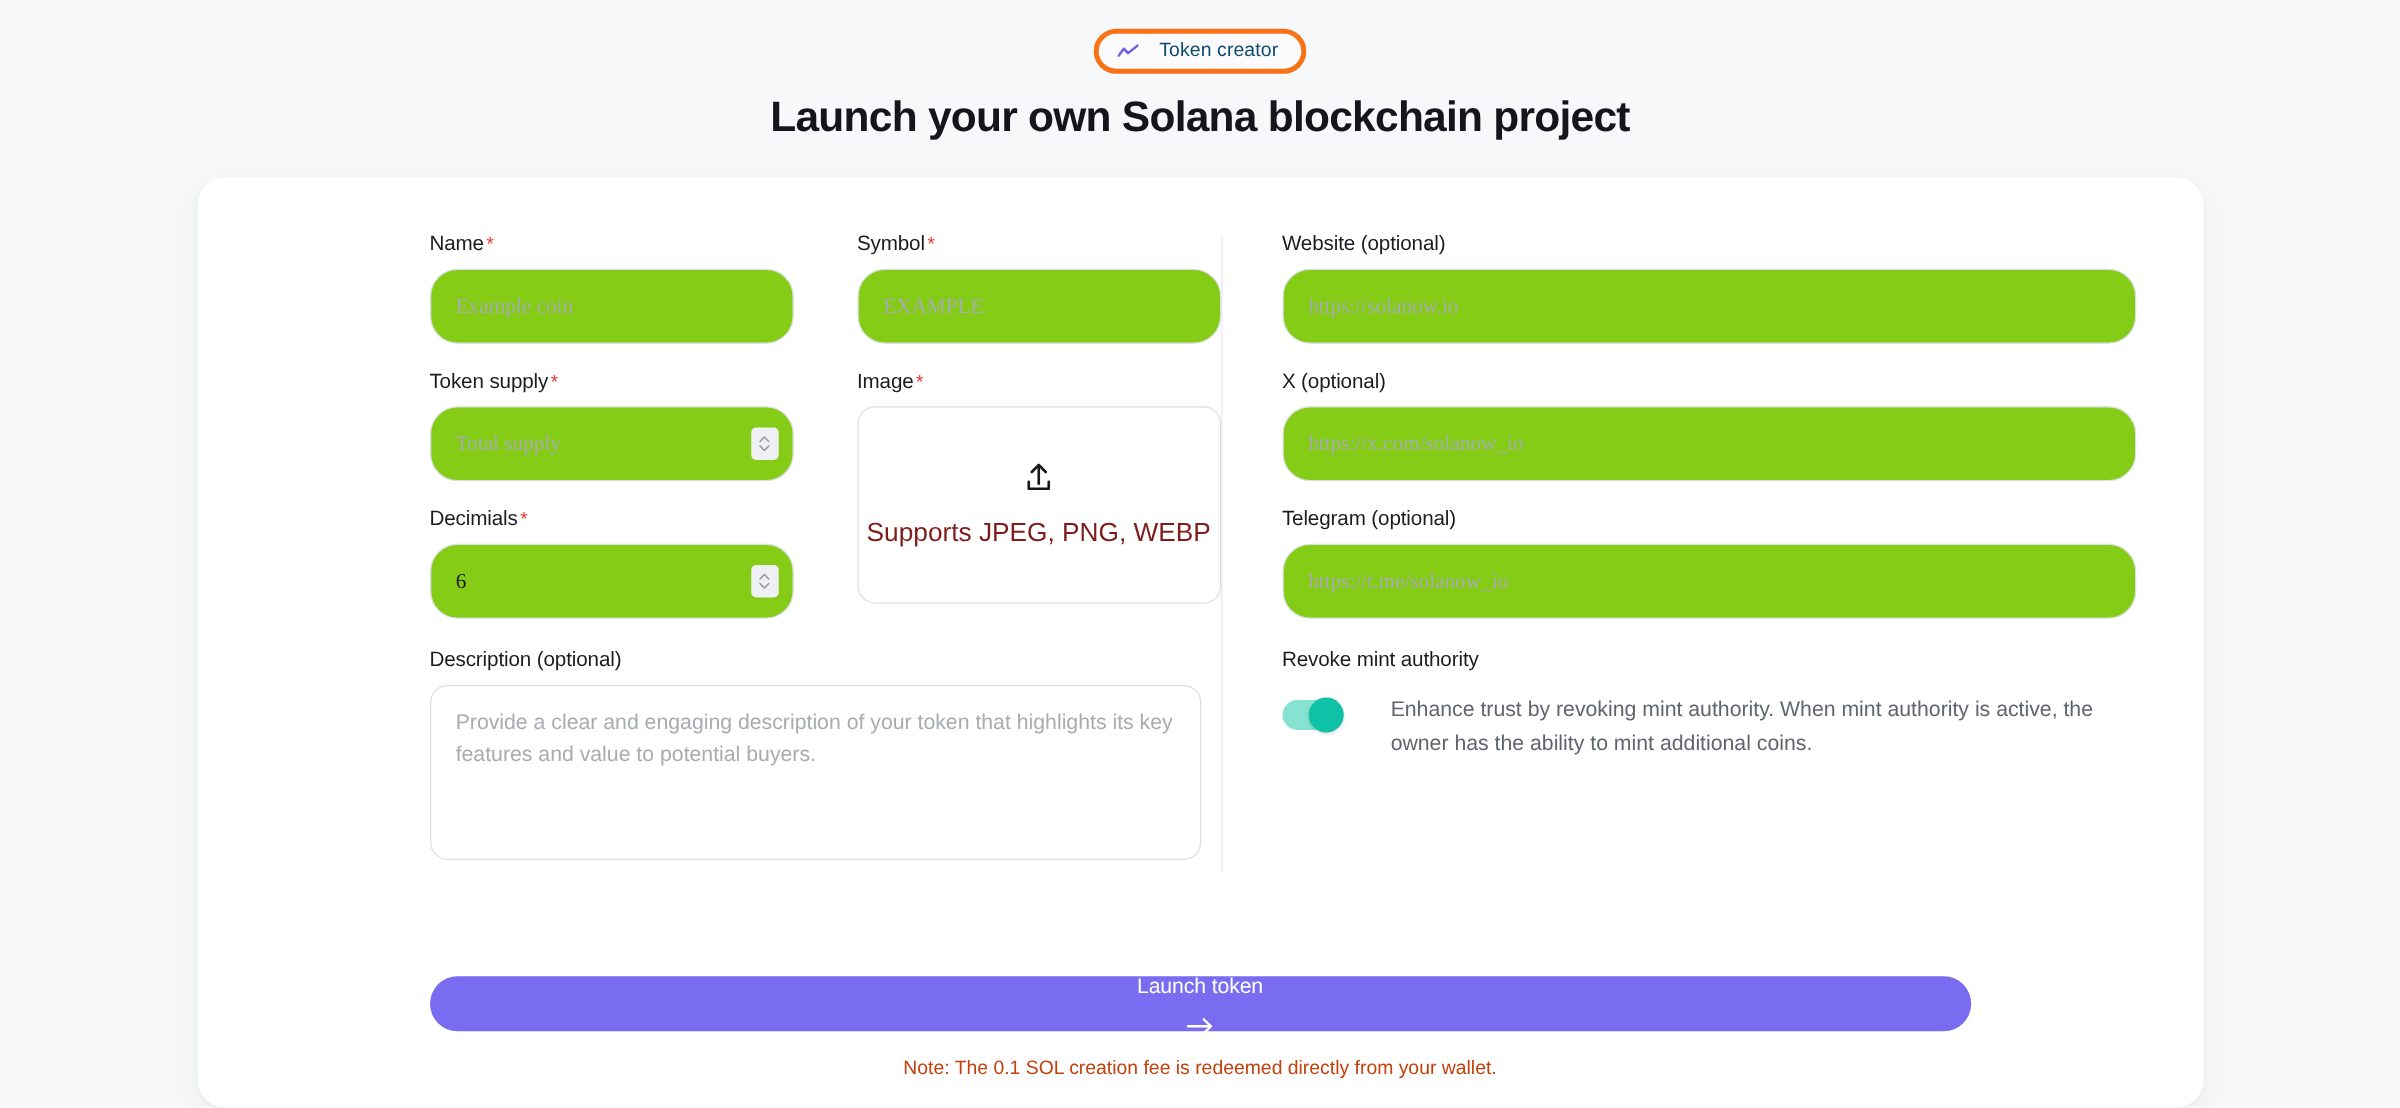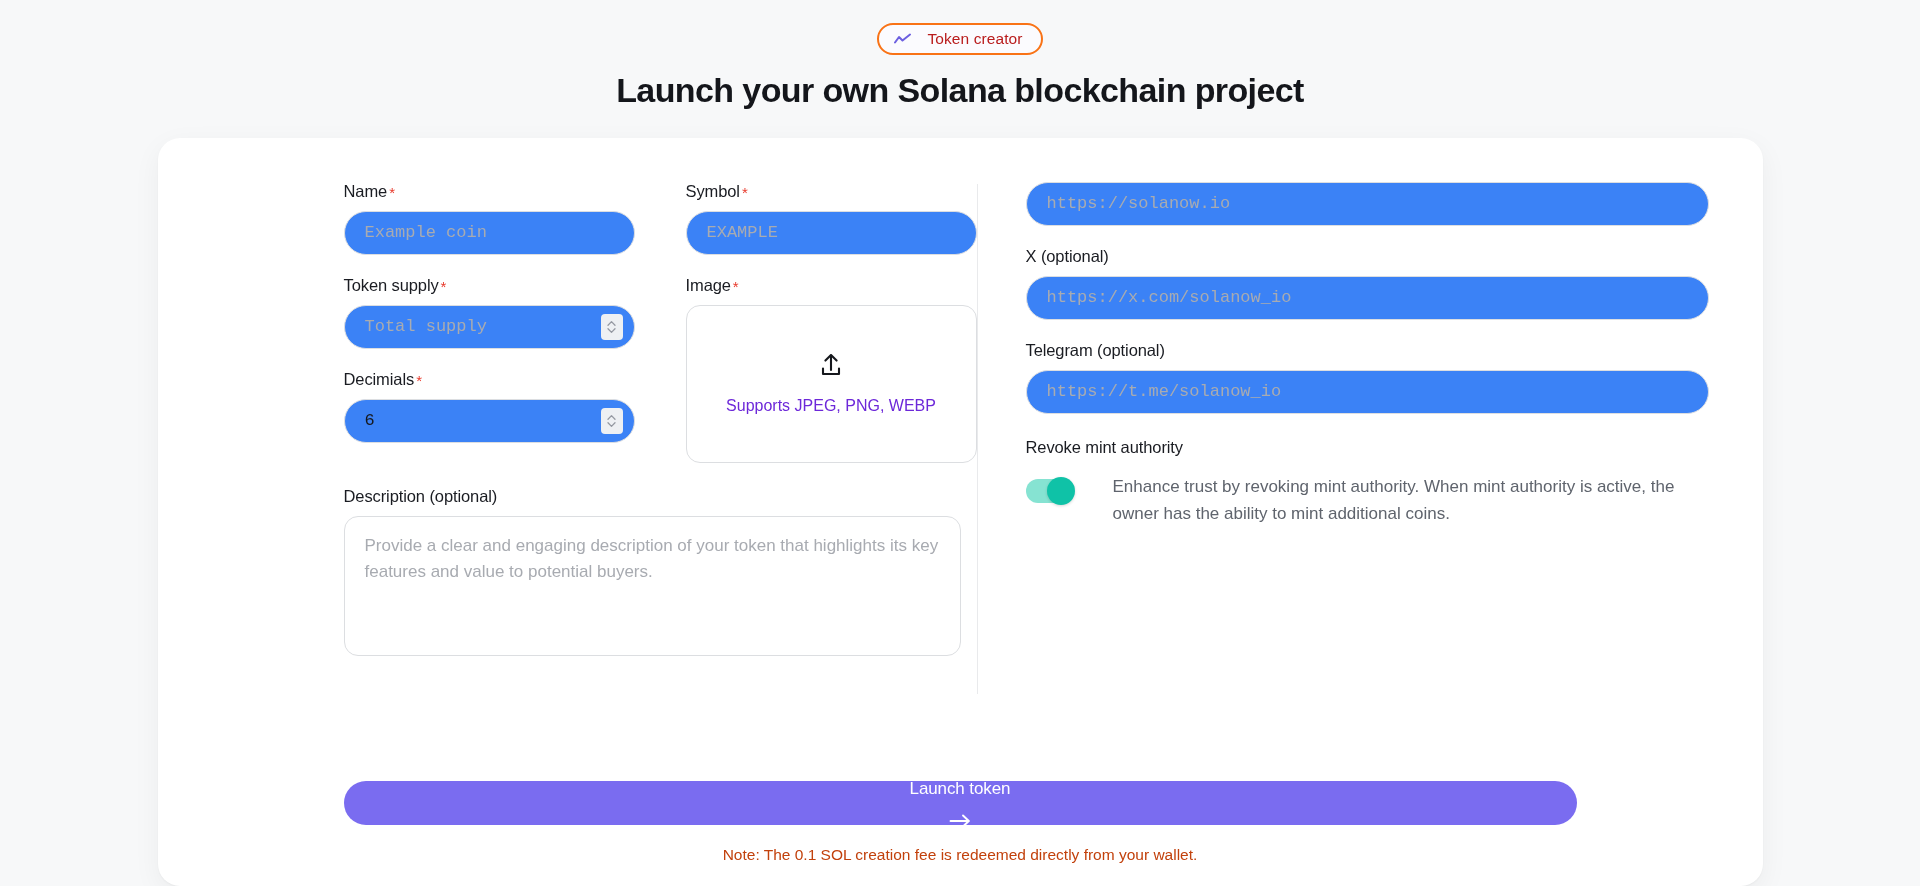--- a/index.html
+++ b/index.html
@@ -34,11 +34,11 @@
     display: inline-flex;
     align-items: center;
     gap: 16px;
-    border: 2px solid #f97316;
+    border: 4px solid #f97316;
     border-radius: 999px;
     background: #fbfbfe;
     padding: 6px 18px 6px 15px;
-    color: #b91c1c;
+    color: #0c4a6e;
     font-size: 15.5px;
     line-height: 1;
     letter-spacing: .1px;

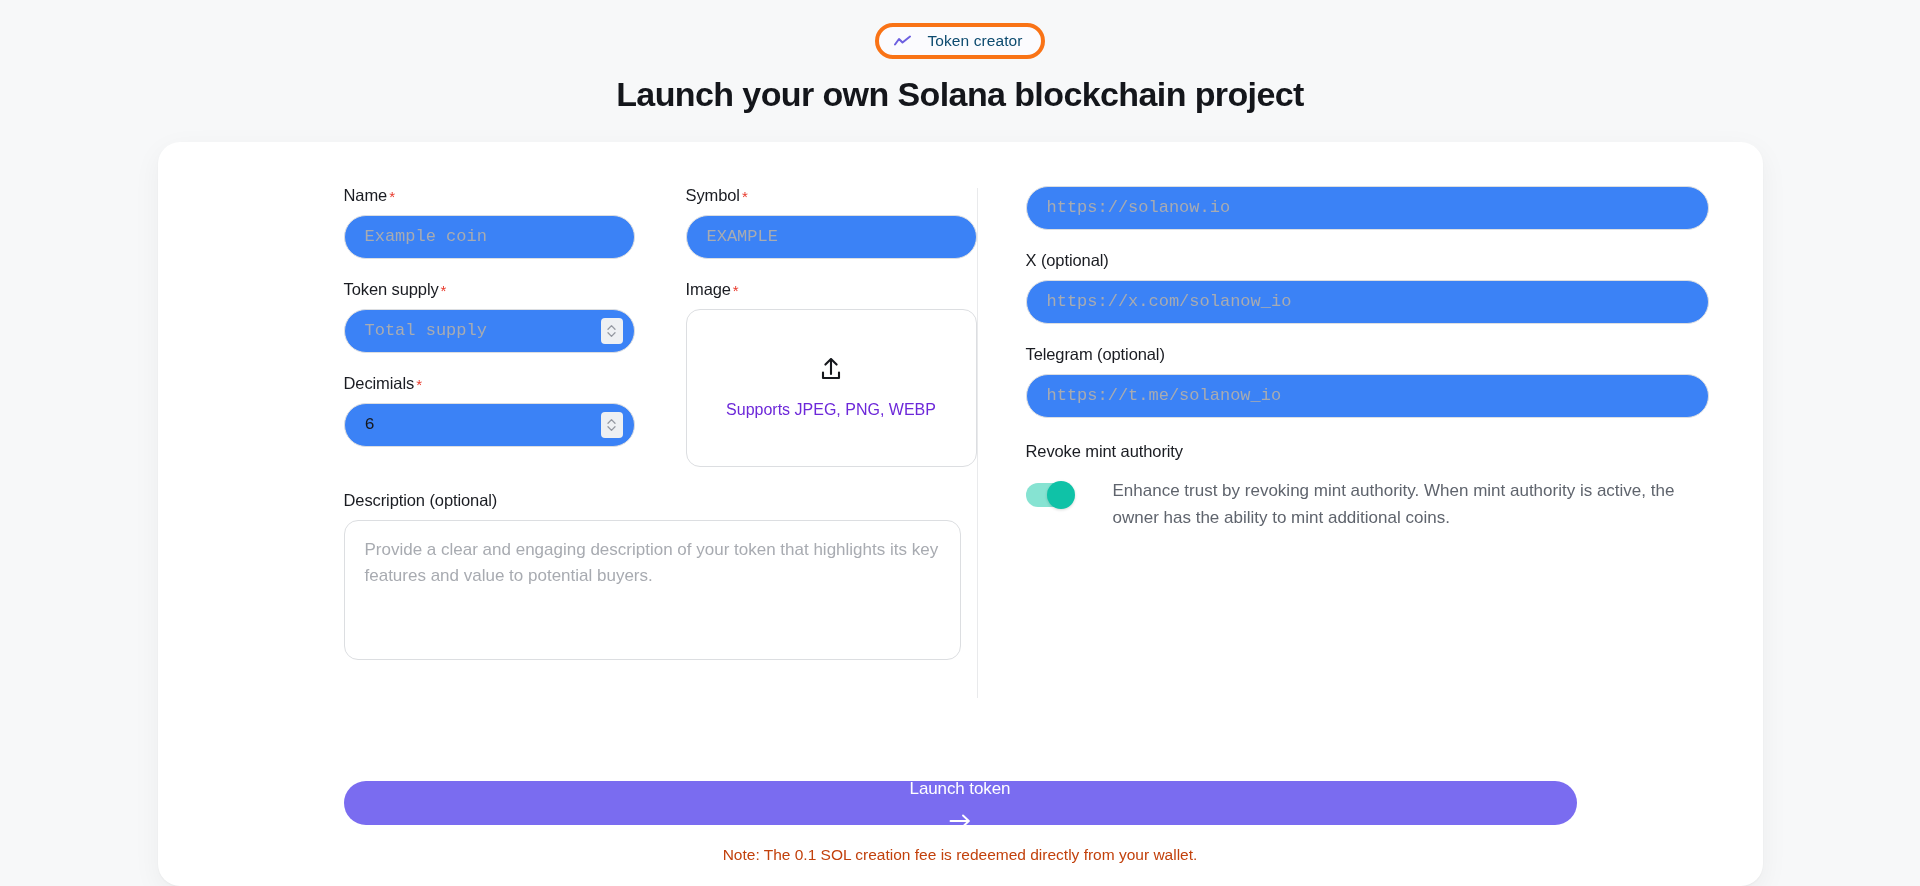--- a/index.html
+++ b/index.html
@@ -356,6 +356,7 @@
       <div class="col-right">
 
         <div class="field">
+          <label class="flabel">Website (optional)</label>
           <input class="input" type="text" placeholder="https://solanow.io" style="">
         </div>
 

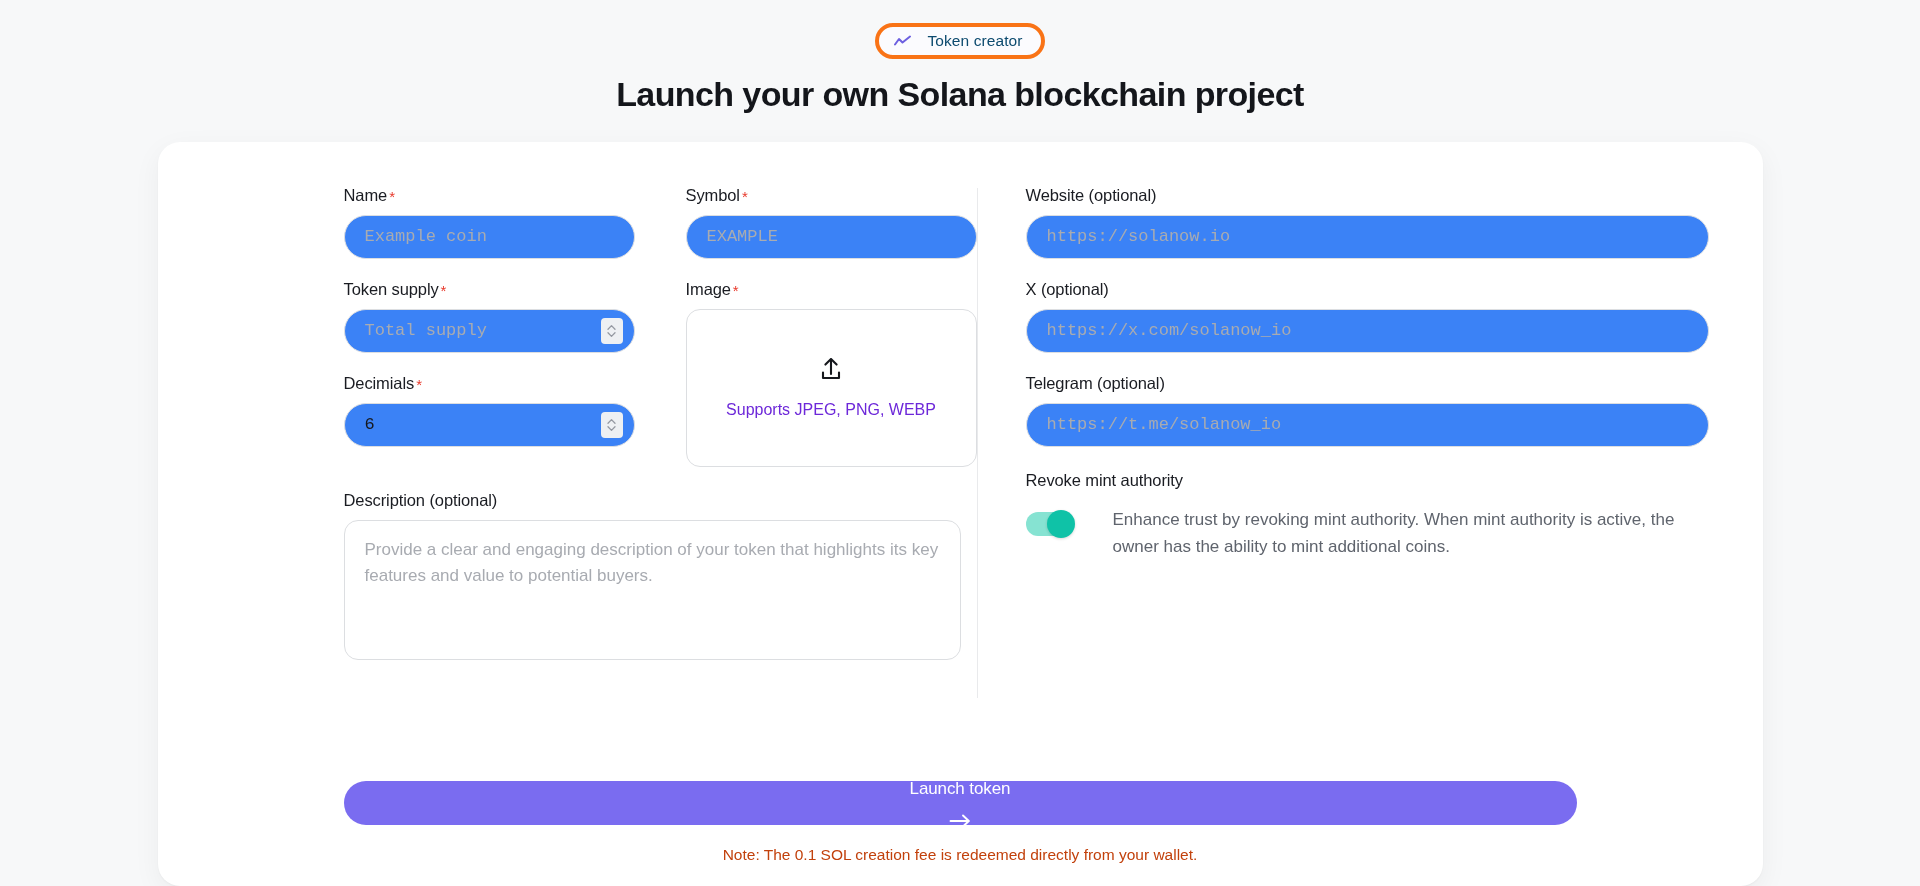--- a/index.html
+++ b/index.html
@@ -110,13 +110,13 @@
 
   .input {
     width: 100%;
-    height: 44px;
+    height: 60px;
     border: 1px solid #dcdee1;
     border-radius: 22px;
-    background: #3b82f6;
+    background: #84cc16;
     padding: 0 20px;
     font-size: 17px;
-    font-family: Liberation Mono, monospace;
+    font-family: Liberation Serif, serif;
     color: #16181d;
     outline: none;
   }

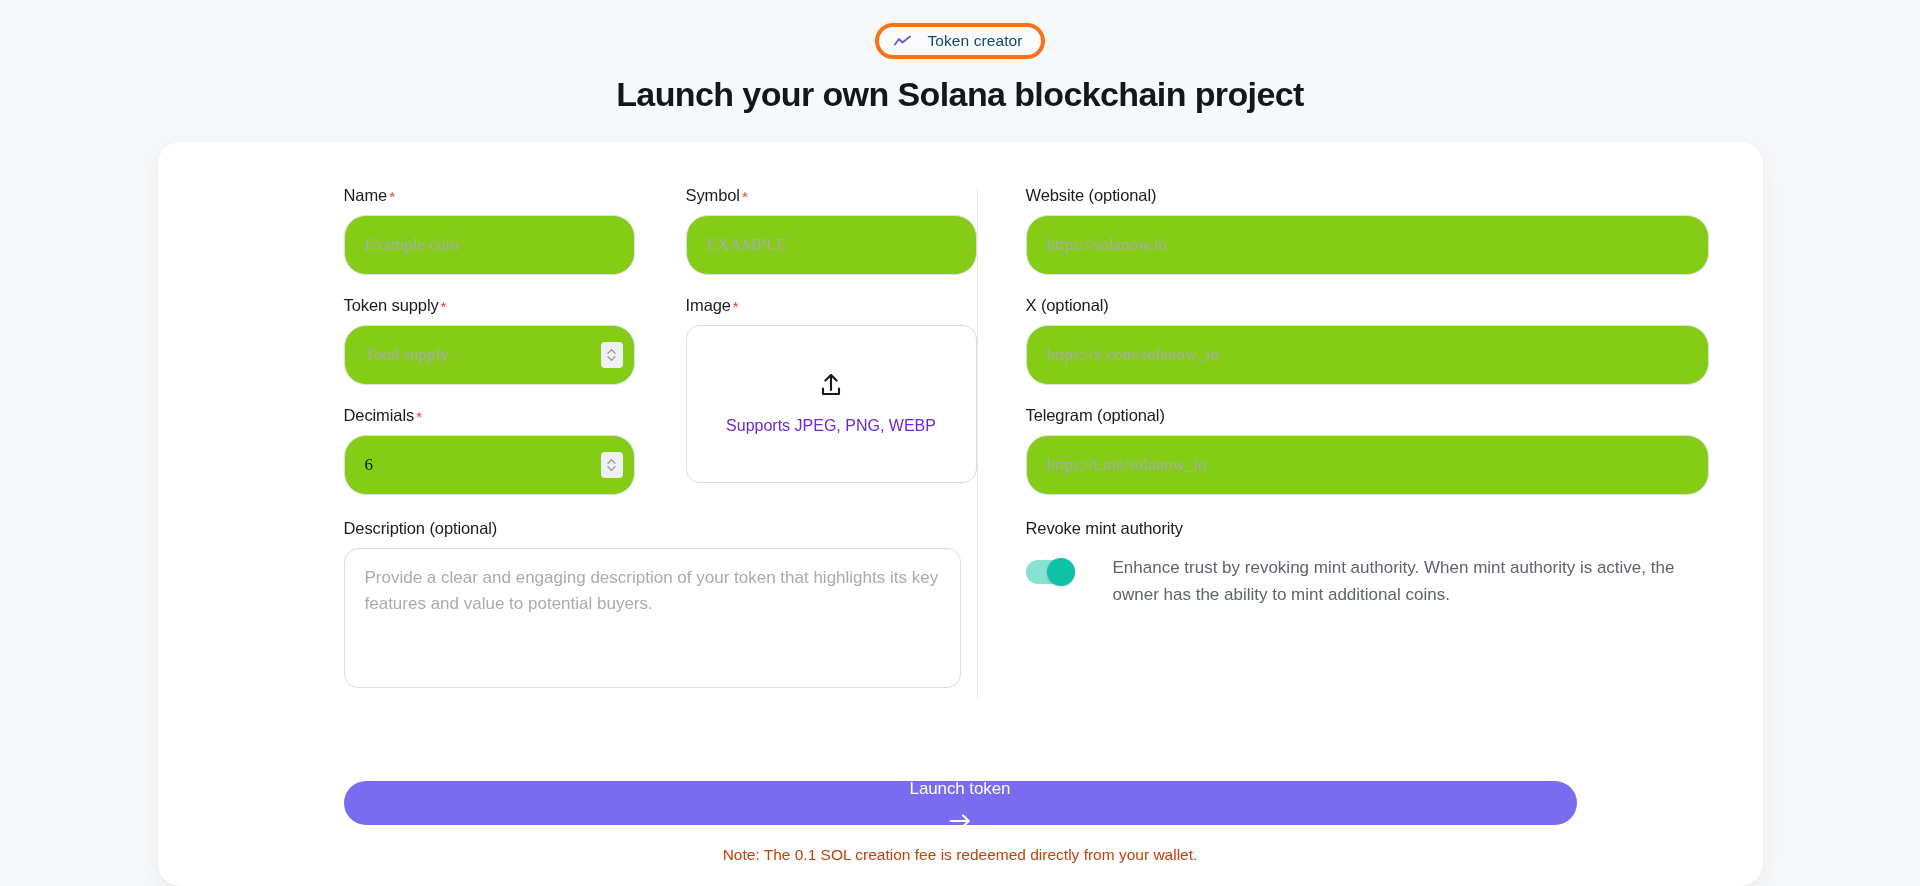--- a/index.html
+++ b/index.html
@@ -155,8 +155,8 @@
     cursor: pointer;
   }
   .upload .up-text {
-    font-size: 16px;
-    color: #6d28d9;
+    font-size: 21px;
+    color: #7f1d1d;
   }
 
   

